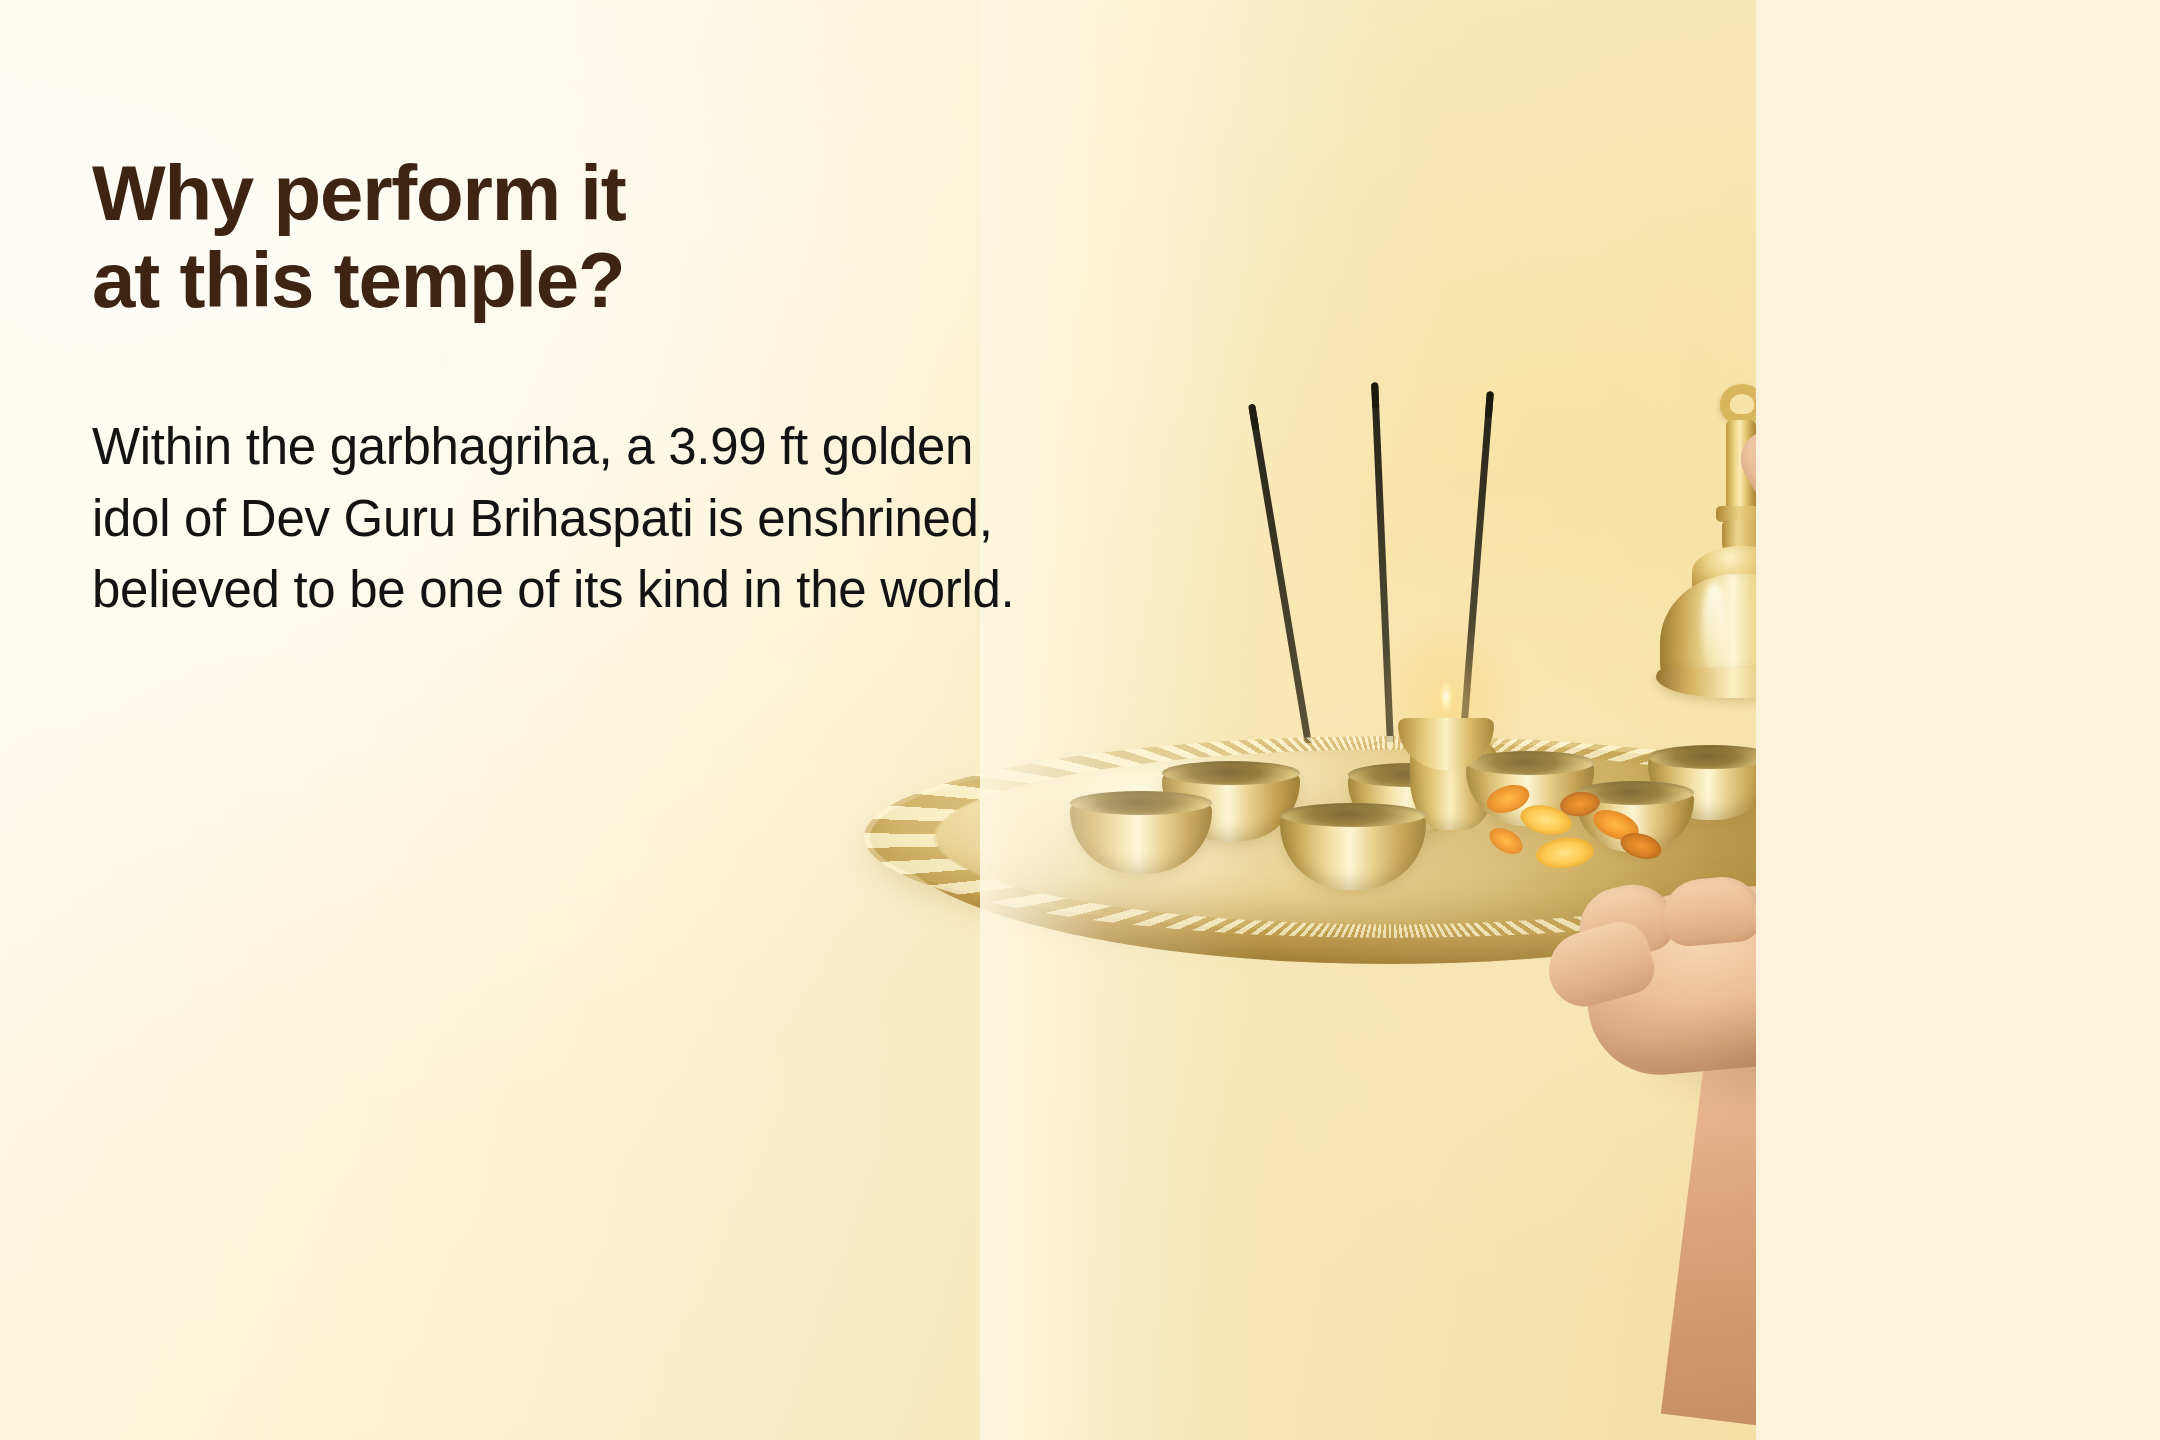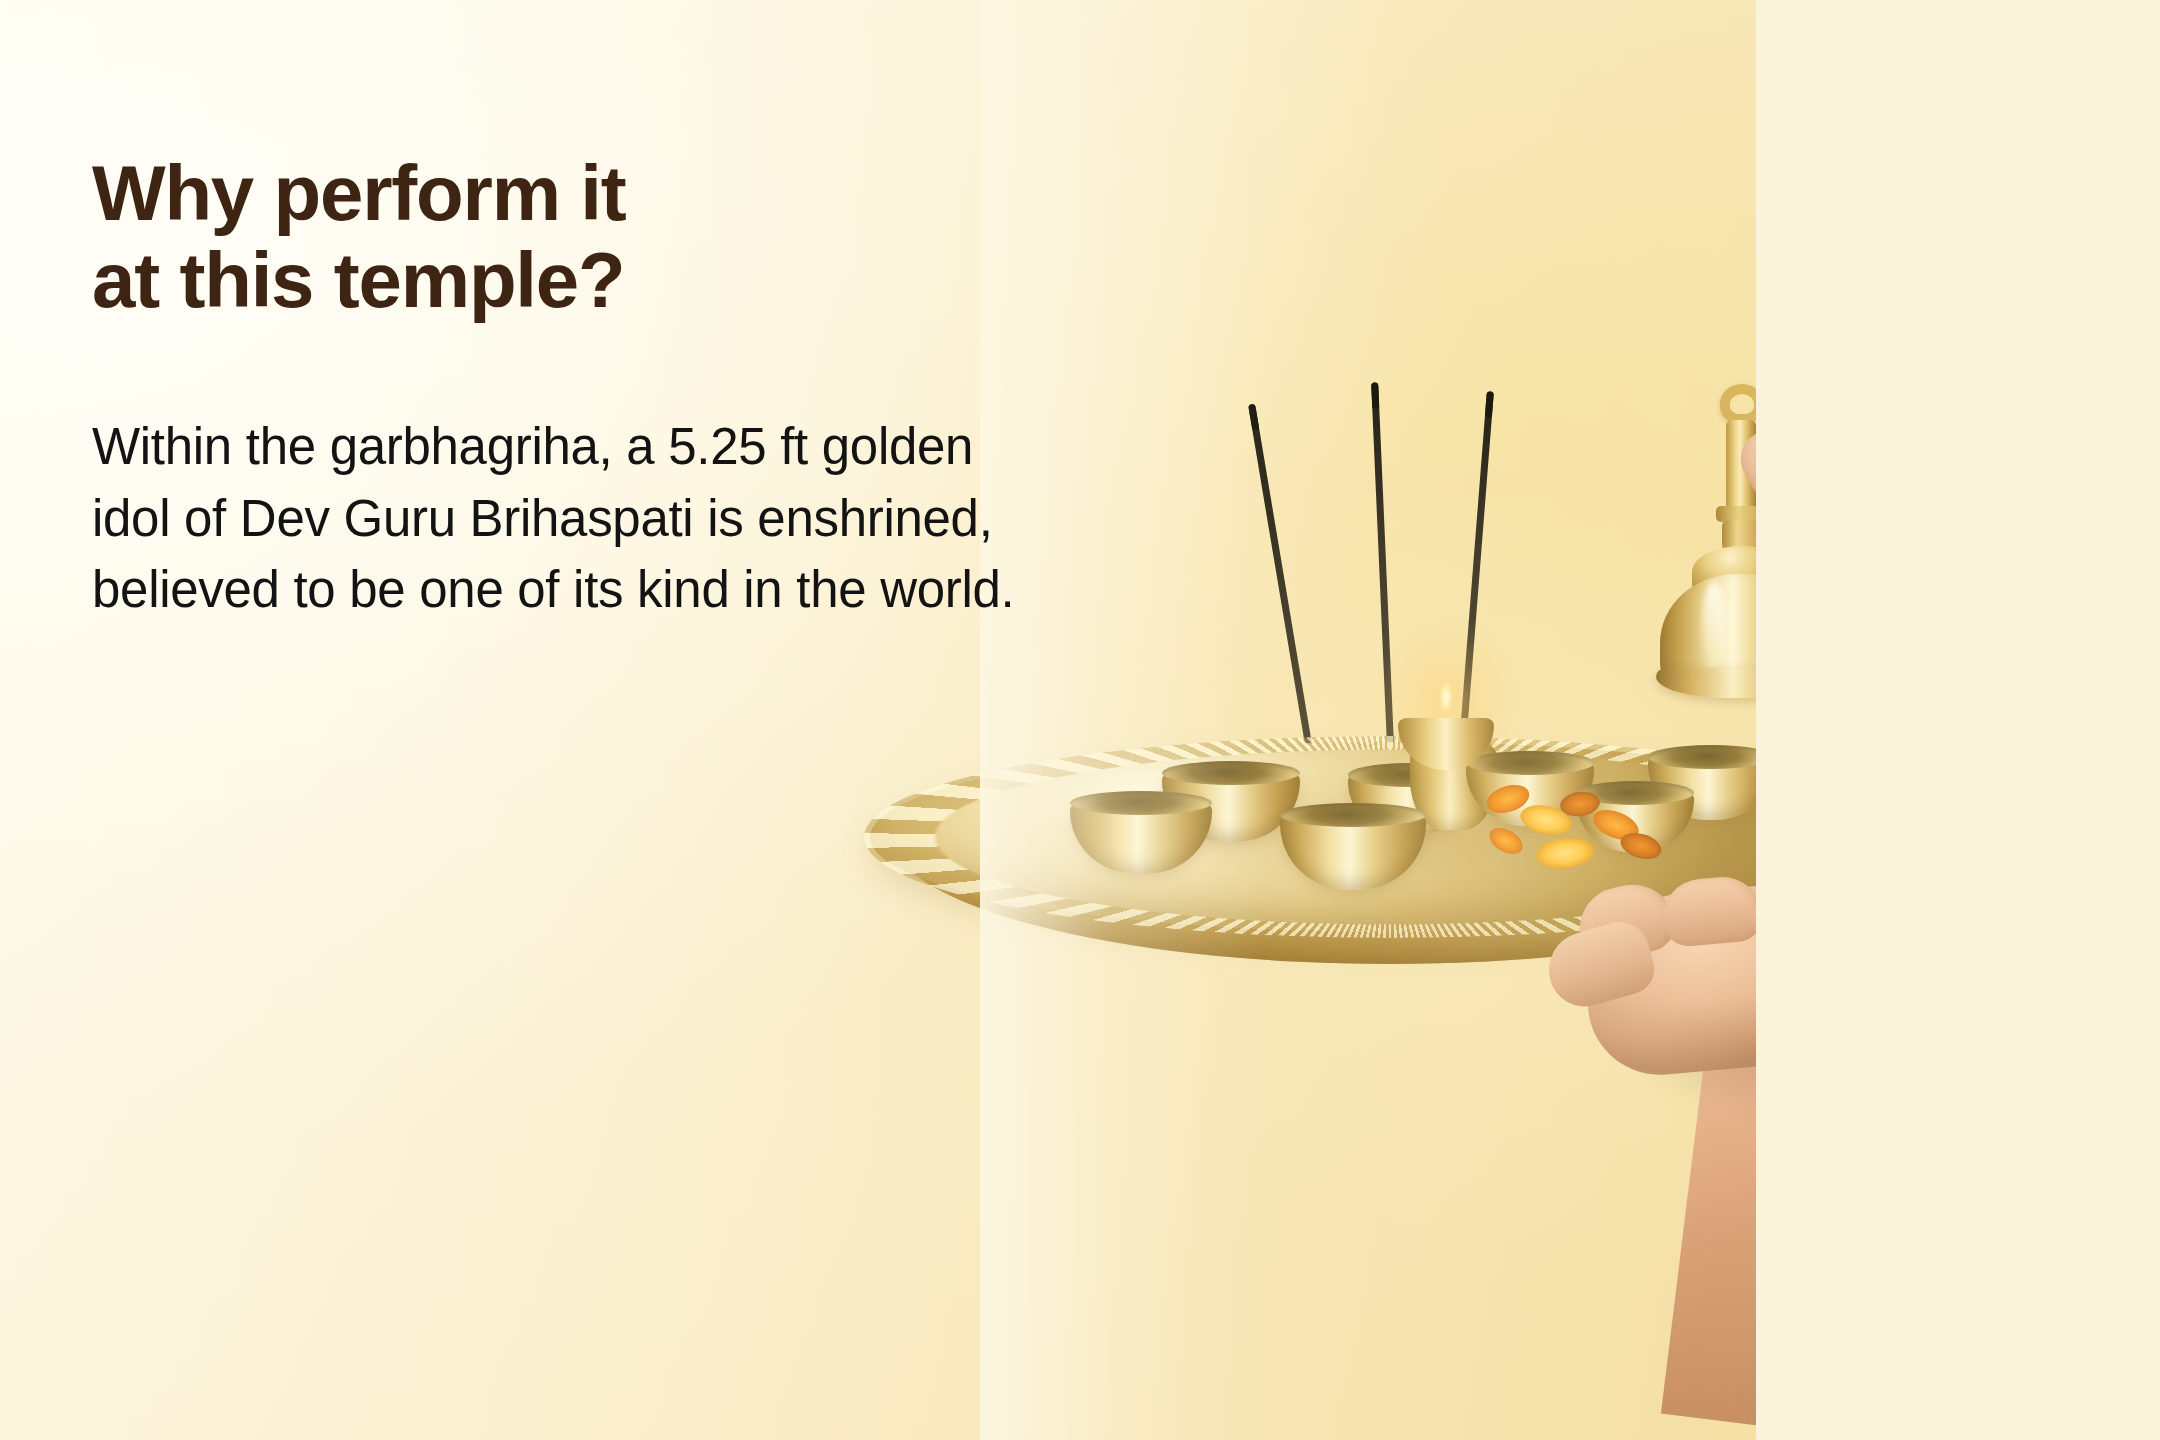--- a/index.html
+++ b/index.html
@@ -364,7 +364,7 @@
   <div class="text-col">
     <h1 class="headline">Why perform it
 at this temple?</h1>
-    <p class="bodytext">Within the garbhagriha, a 5.25 ft golden idol of Dev Guru Brihaspati is enshrined, believed to be one of its kind in the world.</p>
+    <p class="bodytext">Within the garbhagriha, a 3.99 ft golden idol of Dev Guru Brihaspati is enshrined, believed to be one of its kind in the world.</p>
   </div>
 
   <div class="photo">

